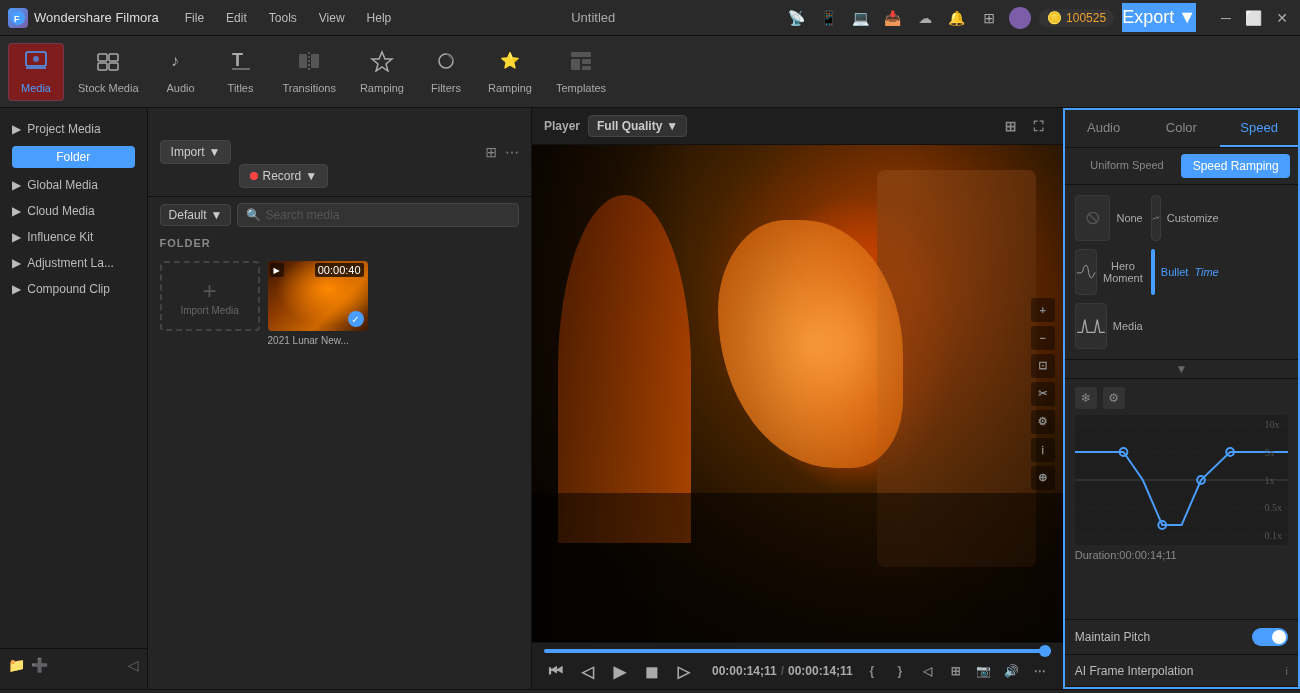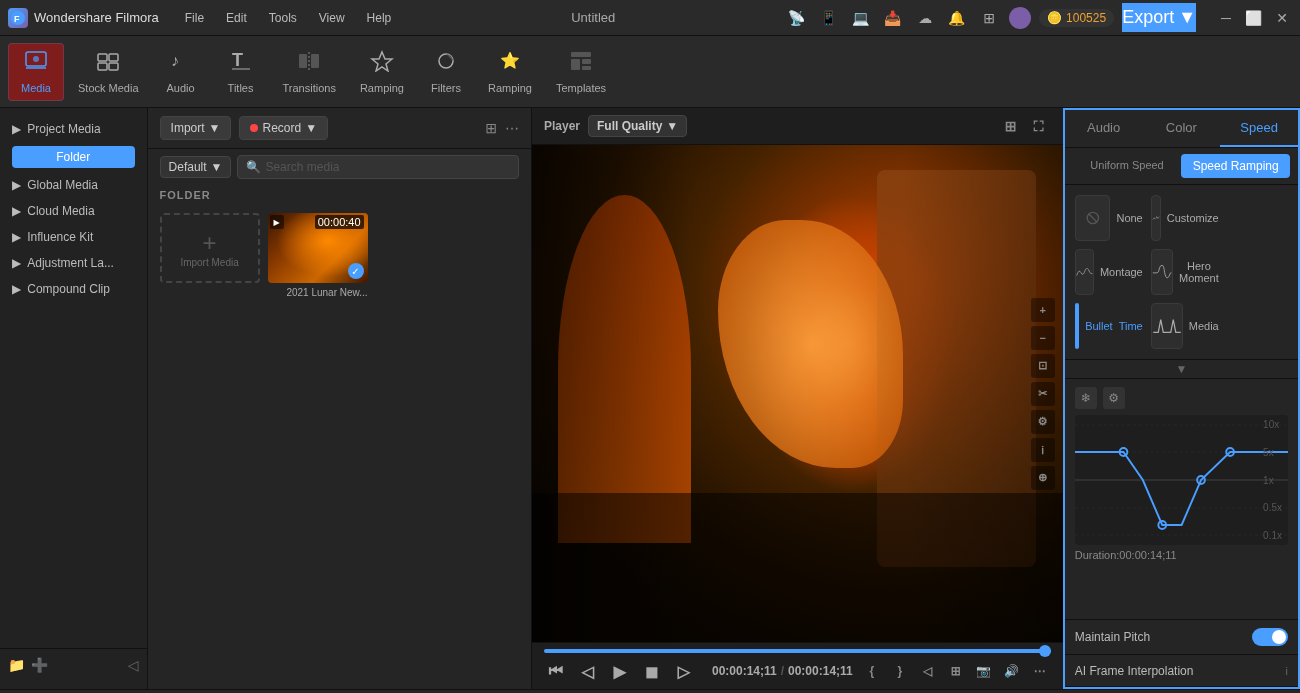--- a/index.html
+++ b/index.html
@@ -43,7 +43,7 @@
     #media-panel { width: 430px; background: #252525; border-right: 1px solid #111; display: flex; flex-direction: column; }
     #media-panel .panel-header { display: flex; align-items: center; padding: 8px 12px; gap: 8px; border-bottom: 1px solid #111; }
     #media-panel .import-btn { background: #3a3a3a; border: 1px solid #444; color: #ccc; border-radius: 4px; padding: 4px 10px; cursor: pointer; font-size: 12px; display: flex; align-items: center; gap: 4px; }
-    #media-panel .record-btn { background: #3a3a3a; border: 1px solid #444; color: #ccc; border-radius: 4px; padding: 4px 10px; cursor: pointer; font-size: 12px; display: flex; align-items: center; gap: 4px; }
+    #media-panel .record-btn { background: #3a3a3a; border: 1px solid #444; color: #ccc; border-radius: 4px; padding: 4px 10px; cursor: pointer; font-size: 12px; display: flex; align-items: center; gap: 4px; margin-top: 48px; }
     #media-panel .record-dot { width: 8px; height: 8px; background: #ff4444; border-radius: 50%; }
     .spacer { flex: 1; }
     #media-panel .sort-icon { color: #888; cursor: pointer; font-size: 14px; }

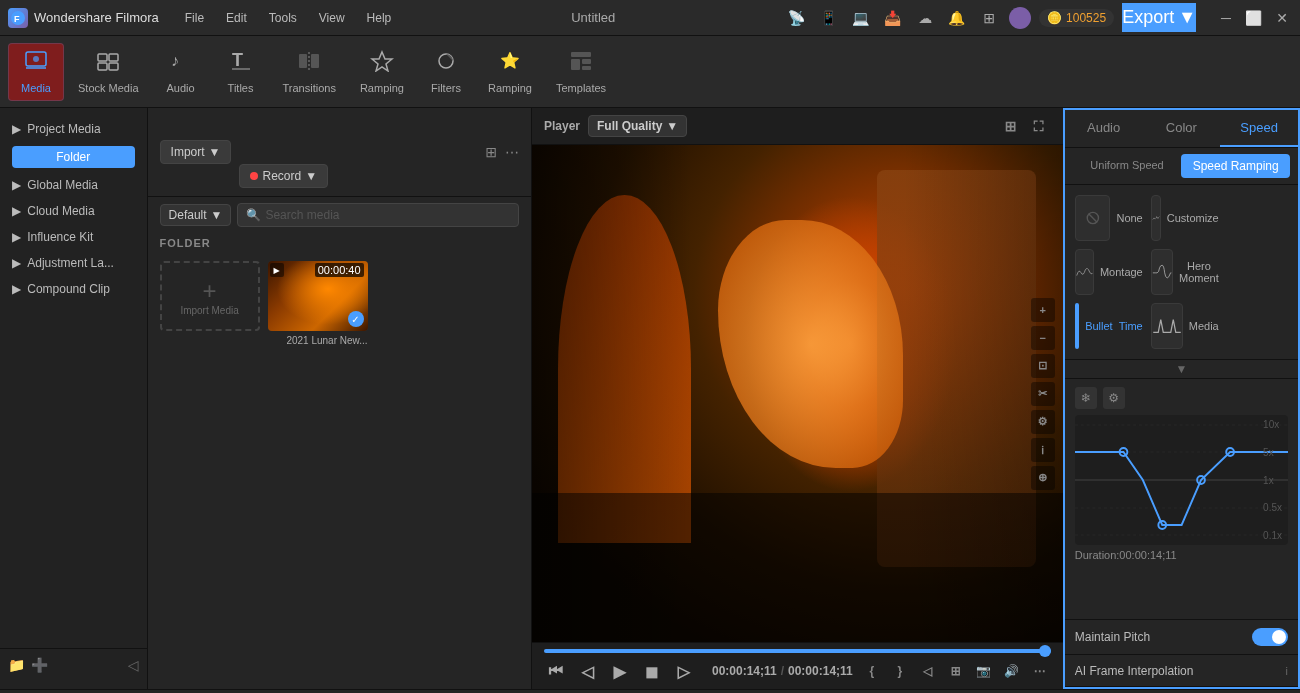--- a/index.html
+++ b/index.html
@@ -440,14 +440,6 @@
         <span class="opt-label">Customize</span>
       </div>
 
-      <div class="speed-option">
-        <div class="icon-box">
-          <svg class="wave-svg" viewBox="0 0 48 36">
-              <path d="M2 28 Q8 8 14 20 Q20 32 26 12 Q32 2 38 18 Q42 26 46 22" fill="none" stroke="#aaa" stroke-width="2"></path>
-            </svg>
-        </div>
-        <span class="opt-label">Montage</span>
-      </div>
 
       <div class="speed-option">
         <div class="icon-box">

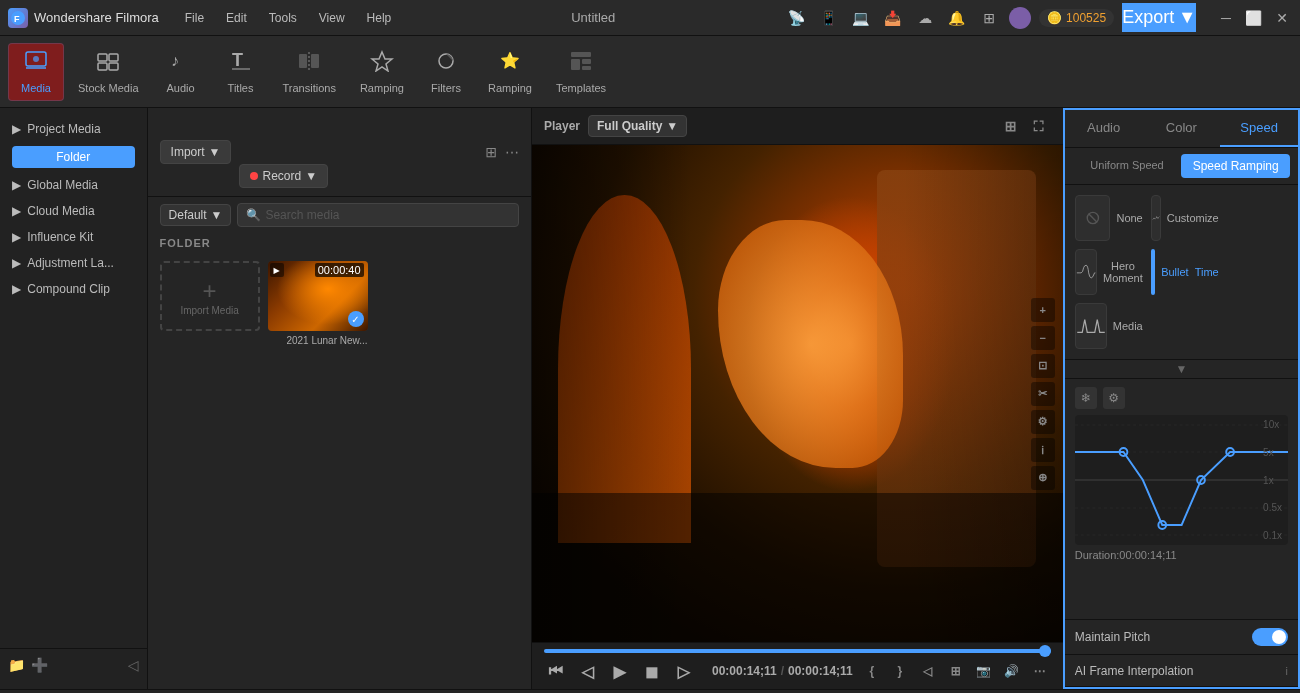--- a/index.html
+++ b/index.html
@@ -457,7 +457,7 @@
             </svg>
         </div>
         <span class="opt-label" style="color:#4a9eff;">Bullet</span>
-        <span class="opt-label" style="color:#4a9eff;">Time</span>
+        <span class="opt-label" style="color:#4a9eff;font-style:italic;">Time</span>
       </div>
 
       <div class="speed-option">

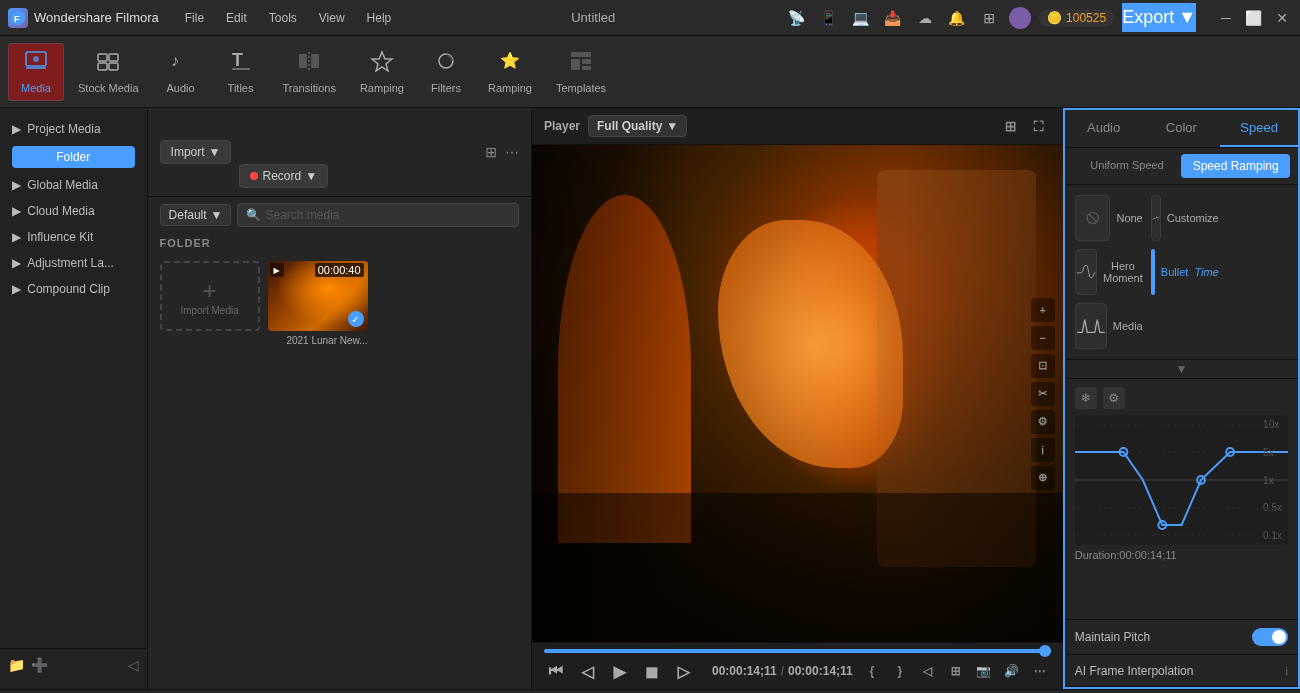--- a/index.html
+++ b/index.html
@@ -337,7 +337,7 @@
           <div class="check">✓</div>
           <div style="position:absolute;top:2px;left:2px;background:rgba(0,0,0,0.5);border-radius:2px;width:14px;height:14px;display:flex;align-items:center;justify-content:center;color:white;font-size:8px;">▶</div>
         </div>
-        <div style="font-size:10px; color:#aaa; text-align:right; width:100px;">2021 Lunar New...</div>
+        <div style="font-size:10px; color:#aaa; text-align:left; width:100px;">2021 Lunar New...</div>
       </div>
     </div>
   </div>

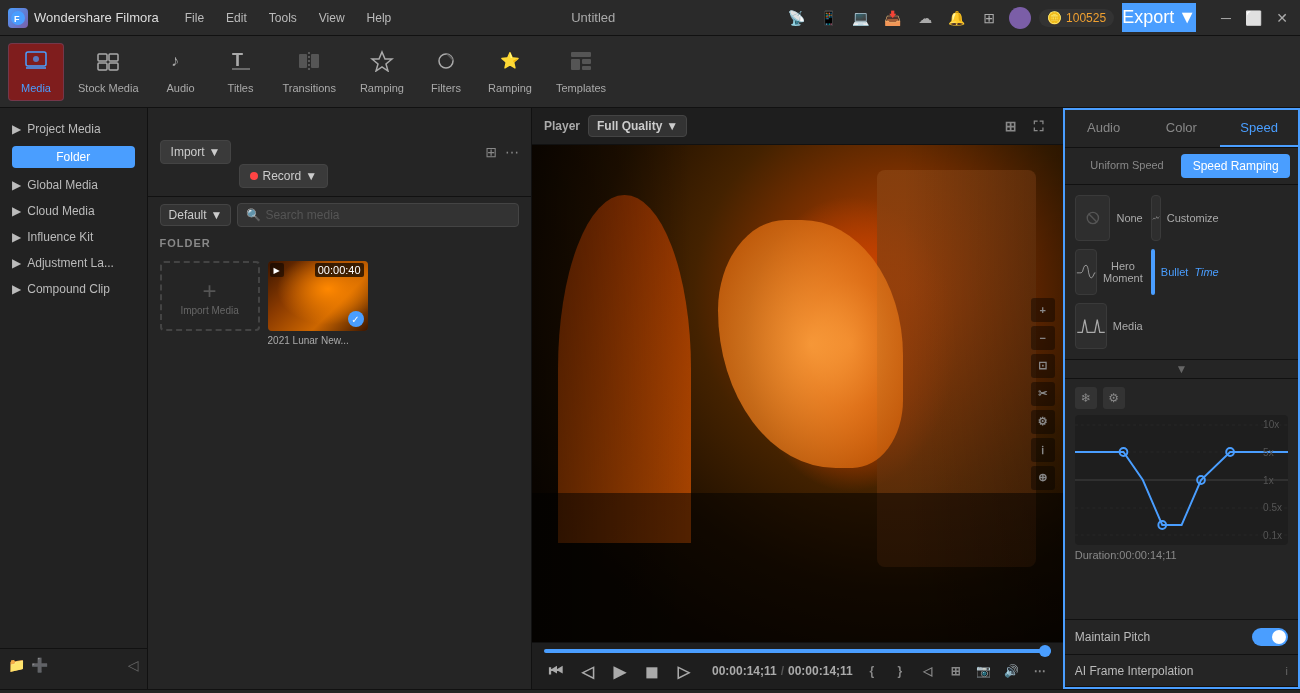--- a/index.html
+++ b/index.html
@@ -107,7 +107,7 @@
     .speed-graph-area { padding: 8px 10px; border-bottom: 1px solid #111; flex: 1; }
     .graph-controls { display: flex; gap: 6px; margin-bottom: 6px; }
     .graph-ctrl { width: 22px; height: 22px; background: #333; border-radius: 3px; display: flex; align-items: center; justify-content: center; color: #888; font-size: 12px; cursor: pointer; }
-    .speed-graph { position: relative; height: 130px; background: #1e1e1e; border-radius: 4px; overflow: hidden; }
+    .speed-graph { position: relative; height: 130px; background: #1e1e1e; border-radius: 4px; overflow: hidden; font-family: Liberation Serif, serif; }
     .graph-labels { position: absolute; right: 6px; top: 0; height: 100%; display: flex; flex-direction: column; justify-content: space-between; padding: 4px 0; }
     .graph-label { font-size: 10px; color: #555; }
     .duration-row { color: #888; font-size: 11px; margin-top: 4px; }

